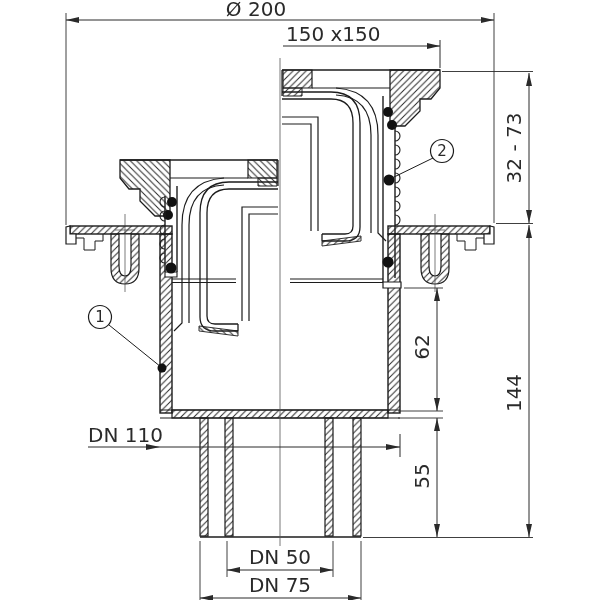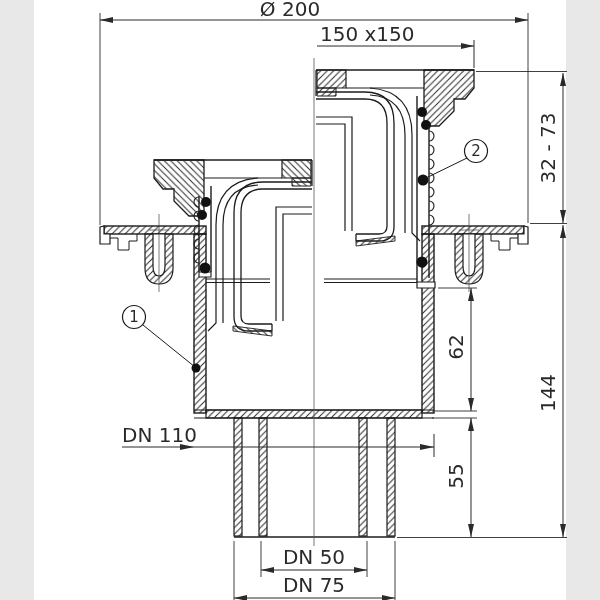--- a/index.html
+++ b/index.html
@@ -3,7 +3,7 @@
 <meta charset="utf-8">
 <style>
   html,body{margin:0;padding:0;background:#e8e8e8;}
-  .stage{width:532px;height:600px;background:#ffffff;position:relative;margin:0 auto;
+  .stage{width:600px;height:600px;background:#ffffff;position:relative;margin:0 auto;
          font-family:"DejaVu Sans", sans-serif;}
   svg{display:block;}
   text{fill:#2a2a2a;}

